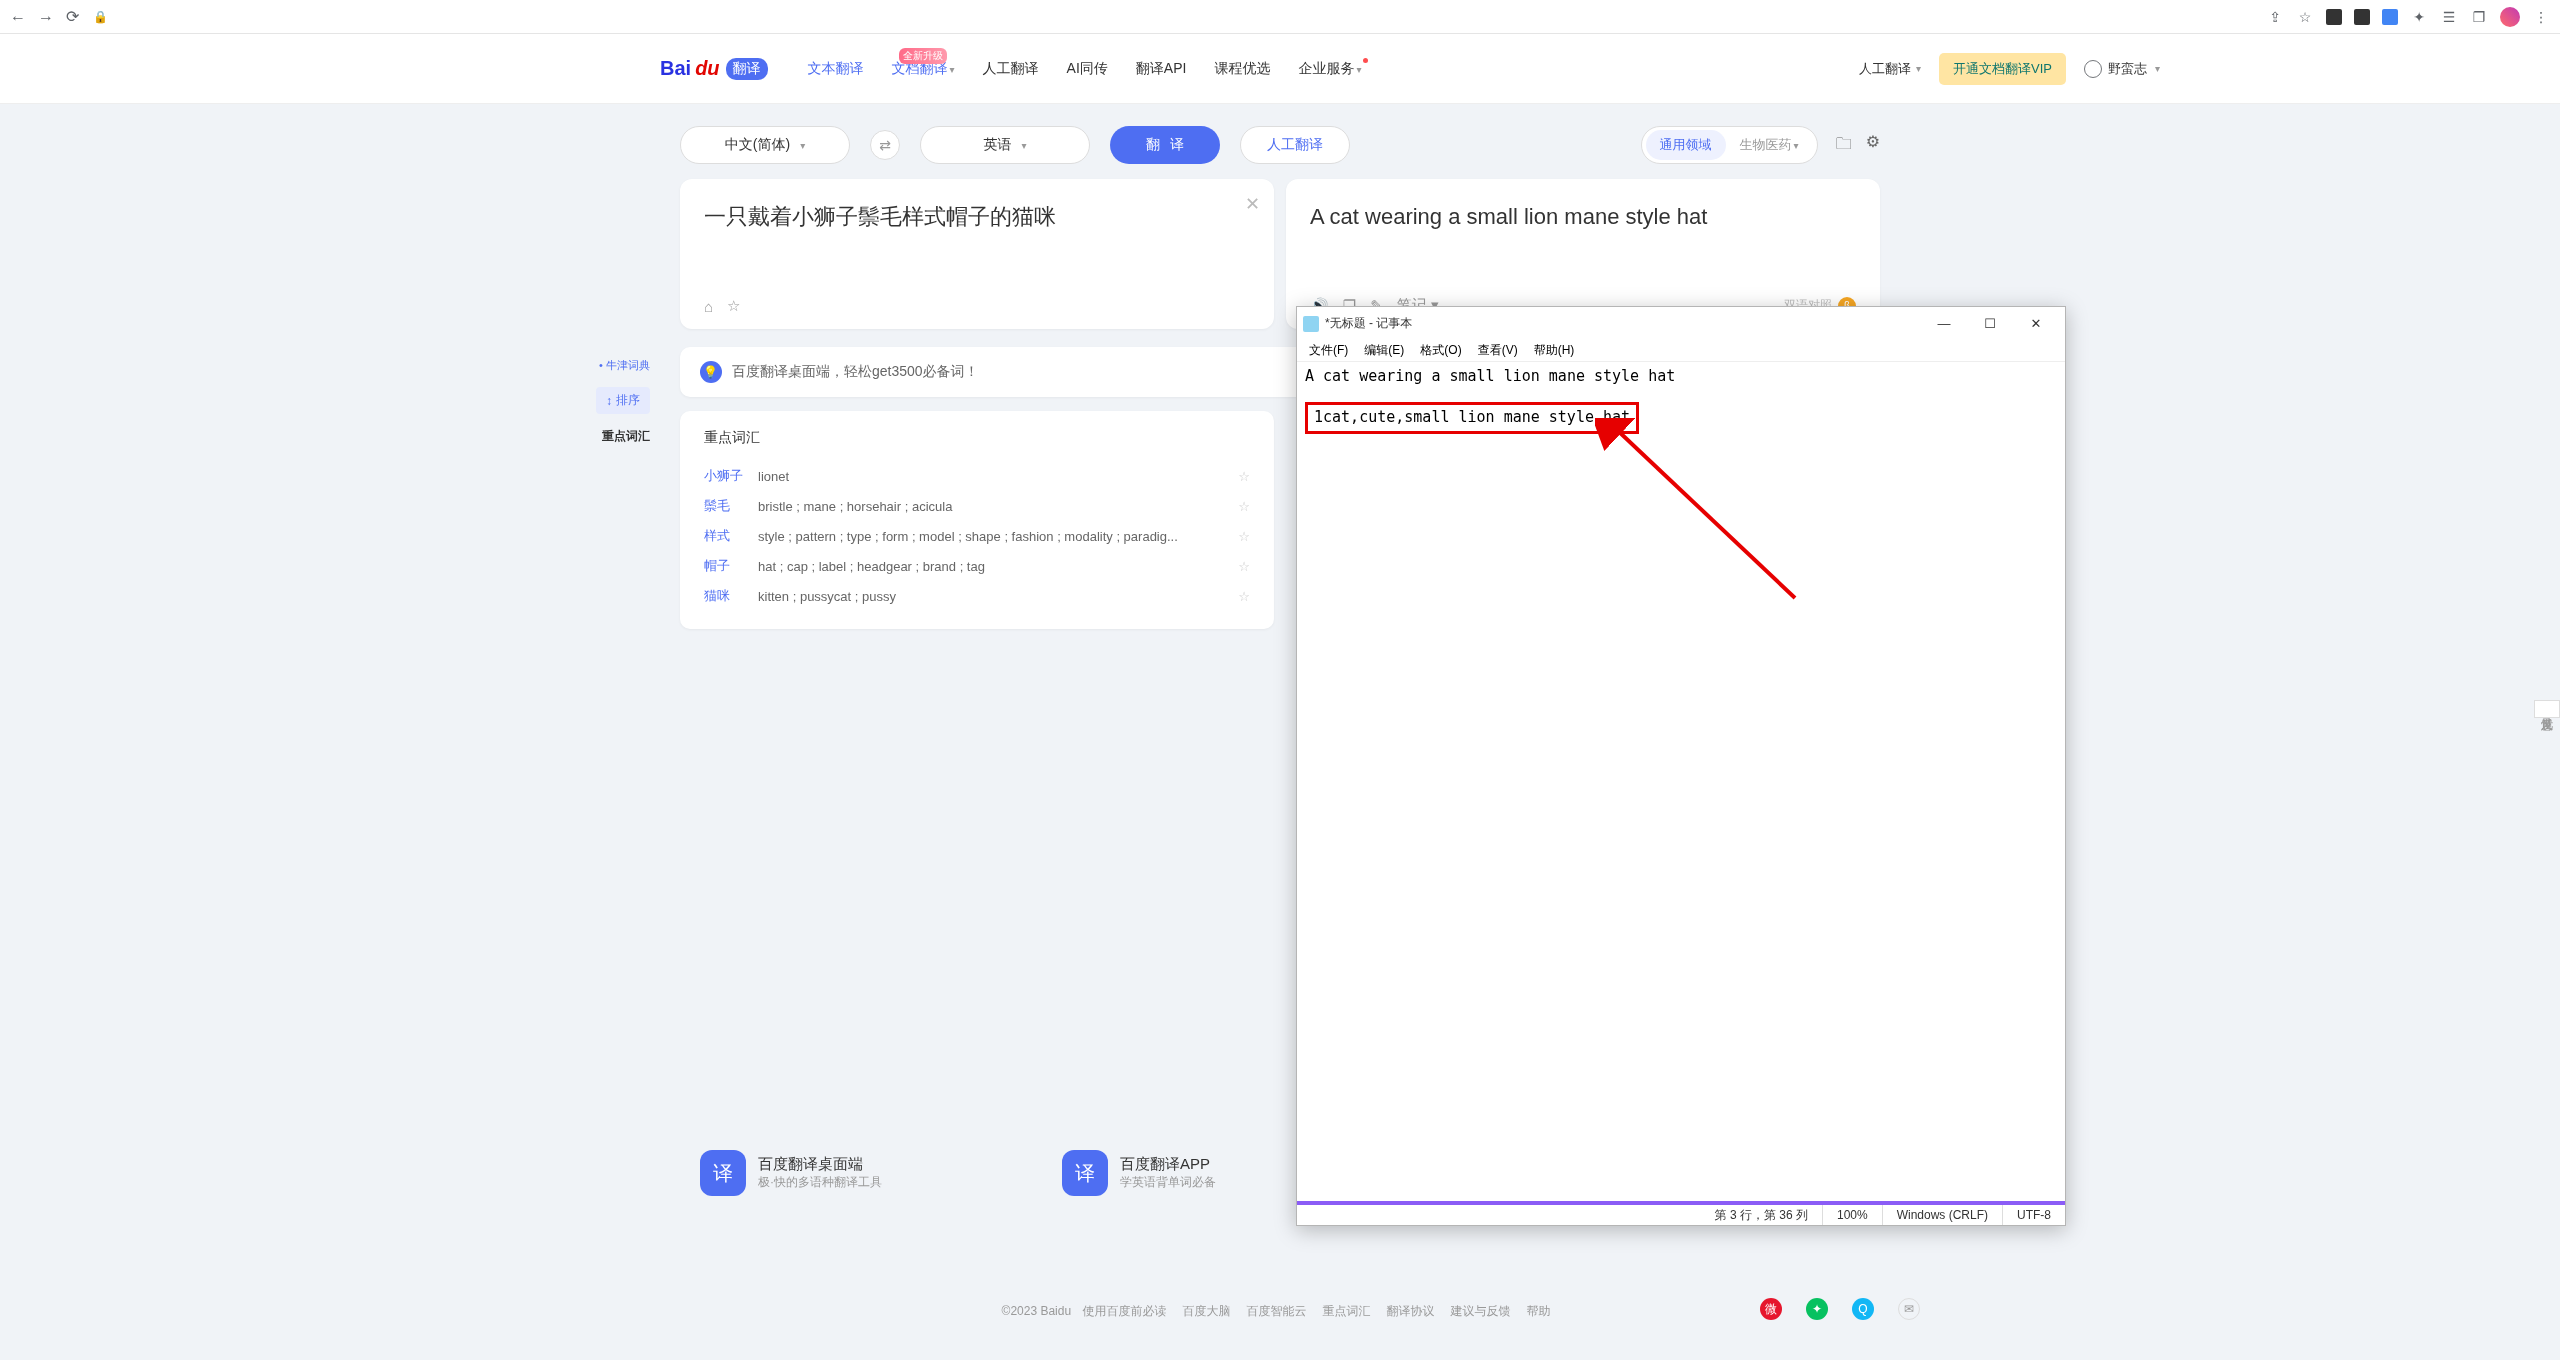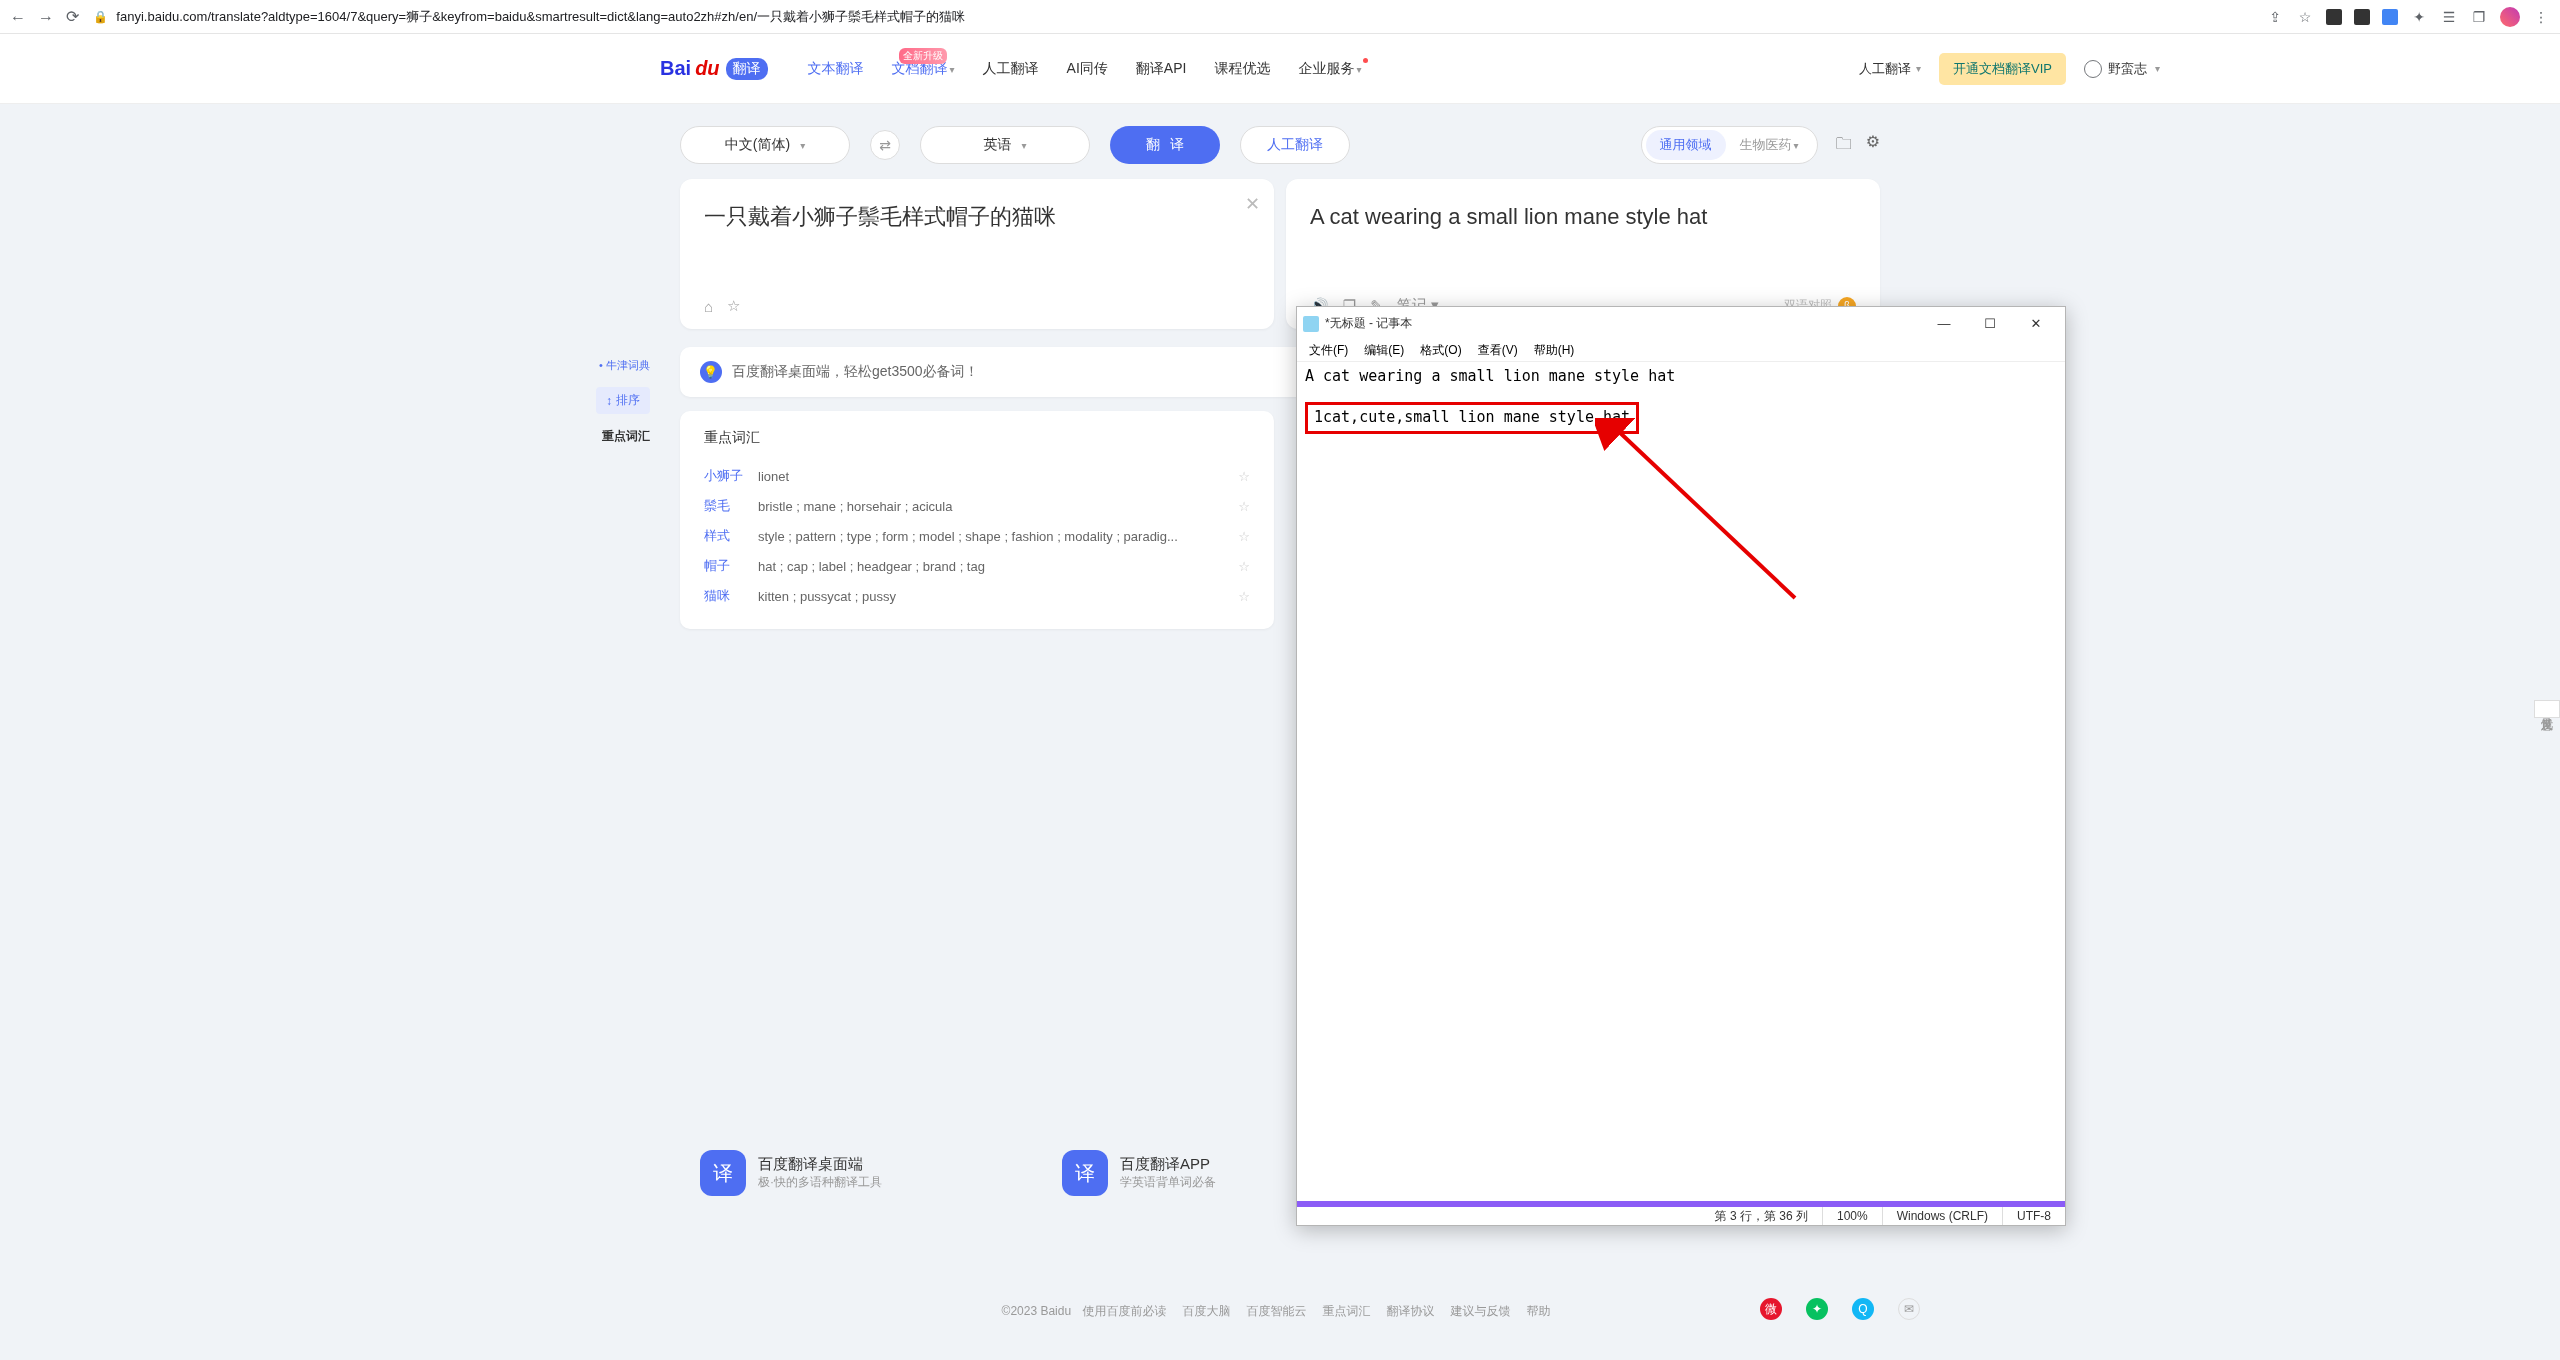--- a/index.html
+++ b/index.html
@@ -128,7 +128,6 @@
   </div>
   <div class="url-bar">
     <span class="url-lock">🔒</span>
-    <span class="url-text">fanyi.baidu.com/translate?aldtype=1604/7&amp;query=狮子&amp;keyfrom=baidu&amp;smartresult=dict&amp;lang=auto2zh#zh/en/一只戴着小狮子鬃毛样式帽子的猫咪</span>
   </div>
   <div class="browser-icons">
     <span class="br-icon">⇪</span>

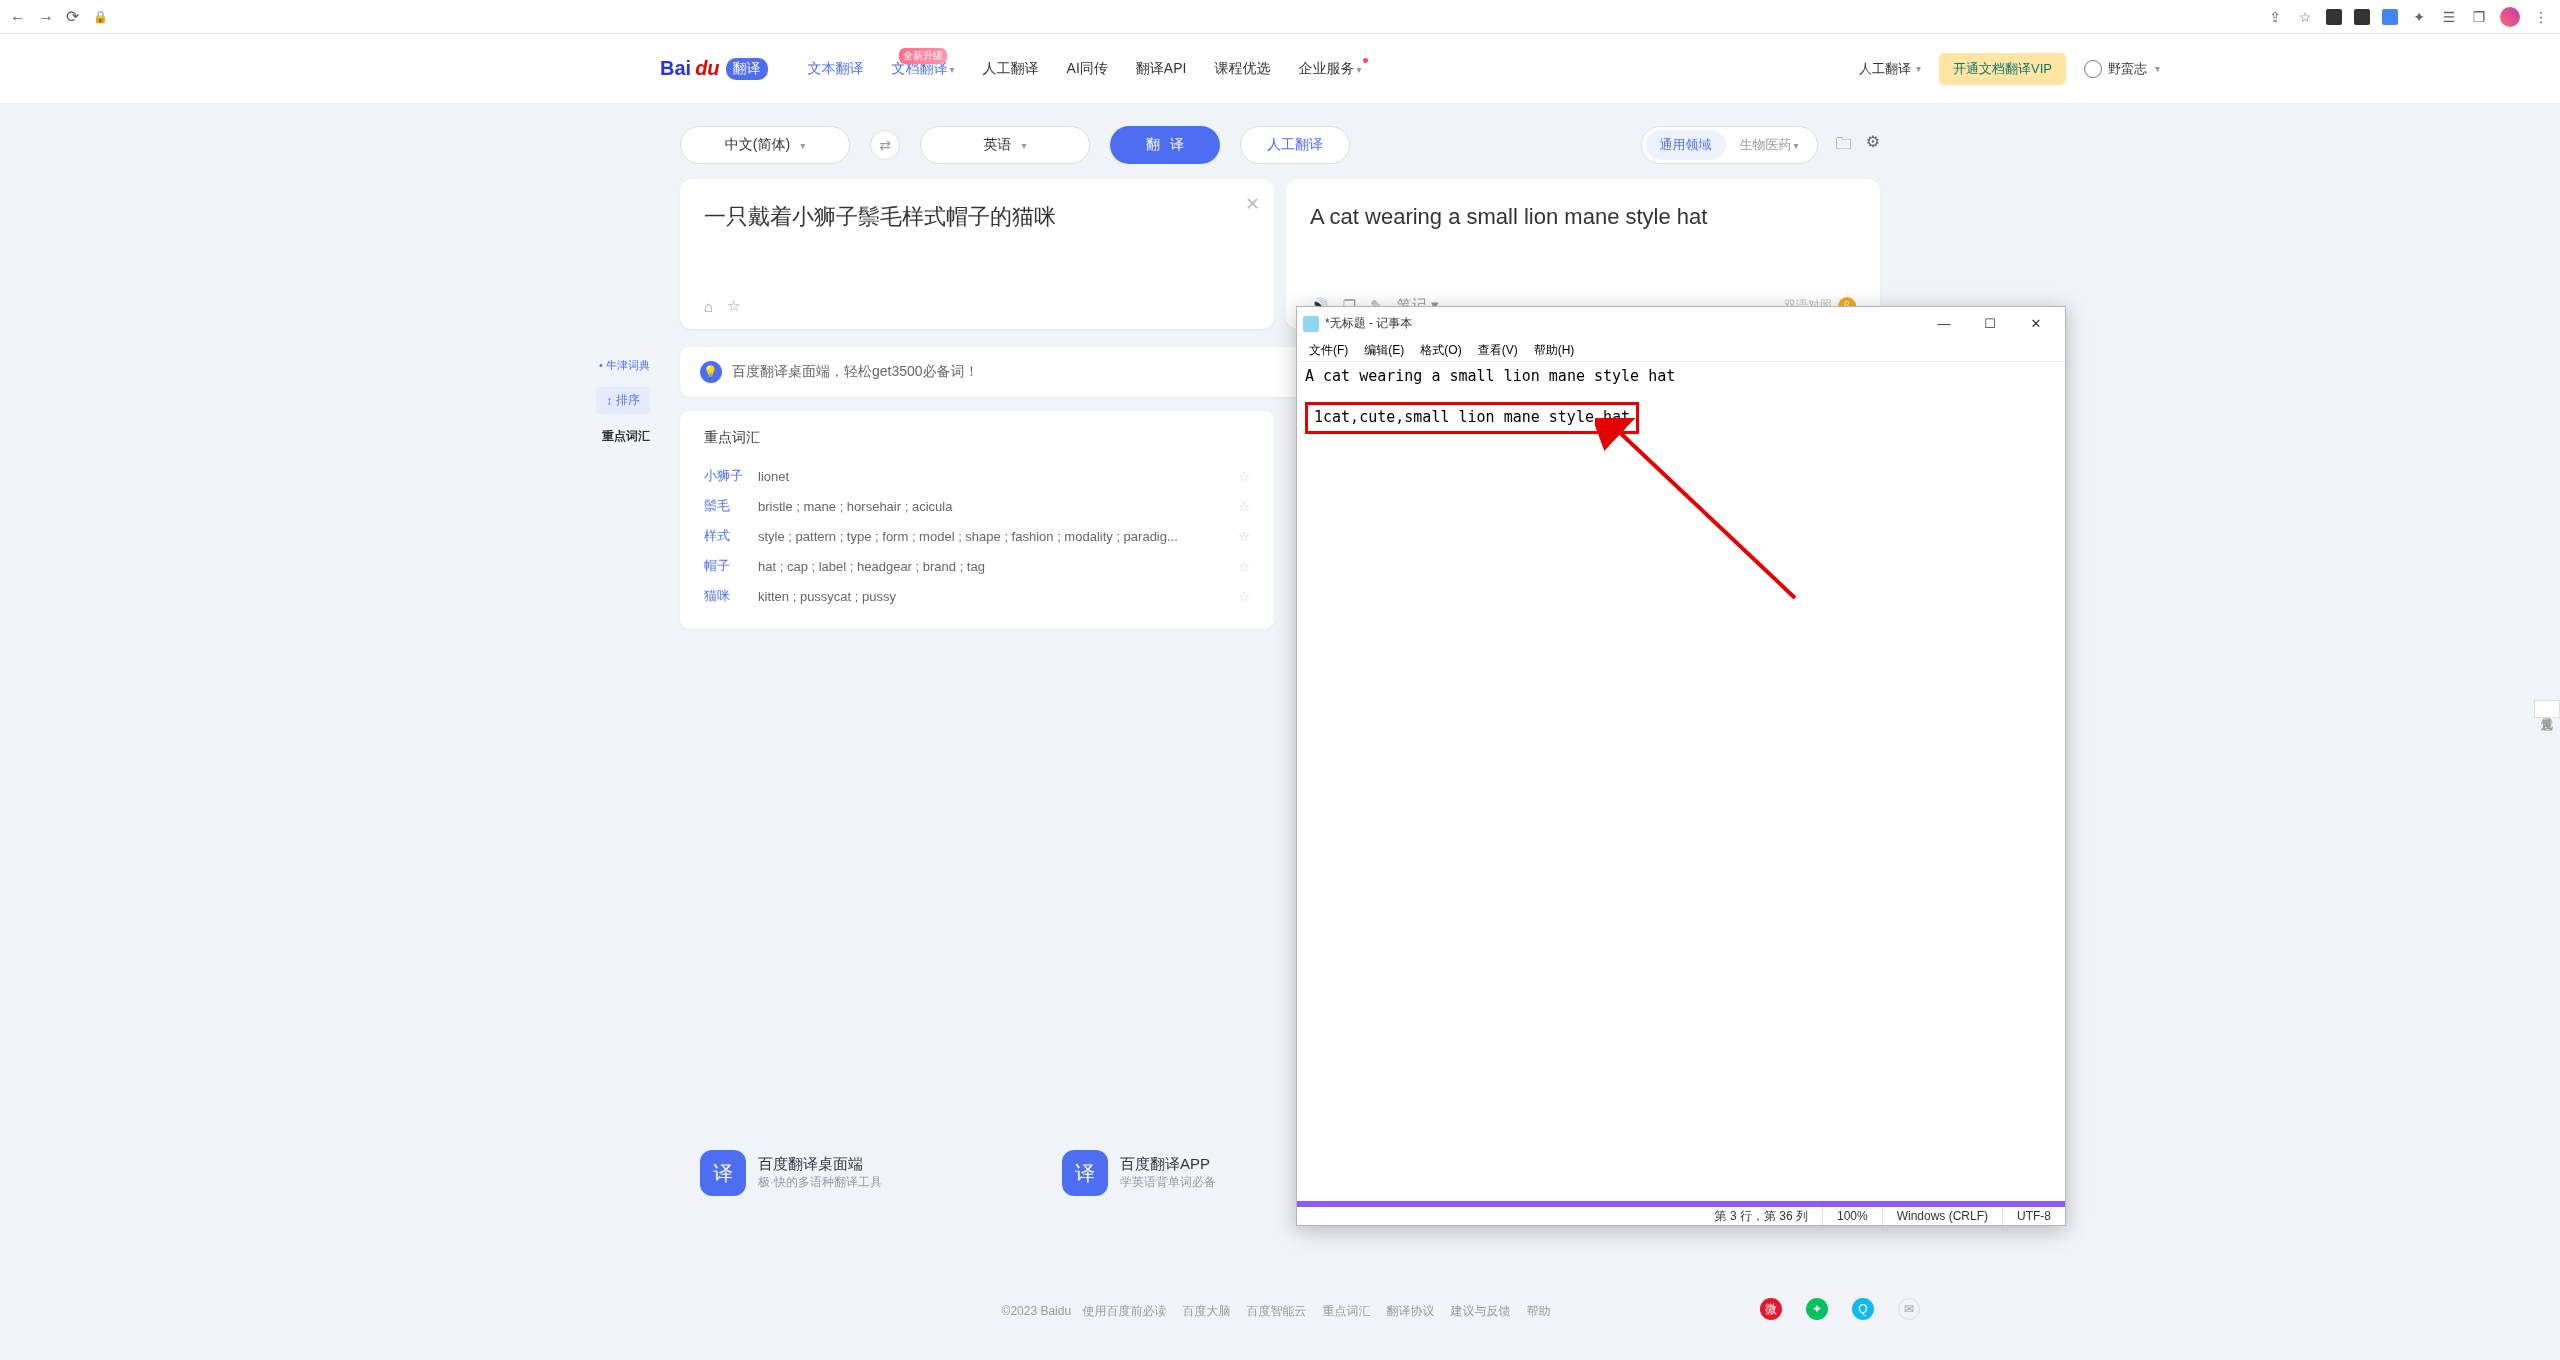--- a/index.html
+++ b/index.html
@@ -109,7 +109,7 @@
 .np-body { flex: 1; padding: 4px 8px; font-family: Consolas, monospace; font-size: 15px; color: #000; line-height: 1.45; position: relative; }
 .np-line { white-space: pre; }
 .np-highlight { display: inline-block; border: 3px solid #e60000; padding: 2px 6px; margin-top: 14px; }
-.np-status { height: 24px; border-top: 6px solid #8b5cf6; display: flex; align-items: center; font-size: 12px; color: #333; }
+.np-status { height: 24px; border-top: 4px solid #8b5cf6; display: flex; align-items: center; font-size: 12px; color: #333; }
 .np-status span { padding: 0 14px; border-left: 1px solid #ddd; height: 100%; display: flex; align-items: center; }
 .np-status span:first-child { border-left: none; margin-left: auto; }
 

